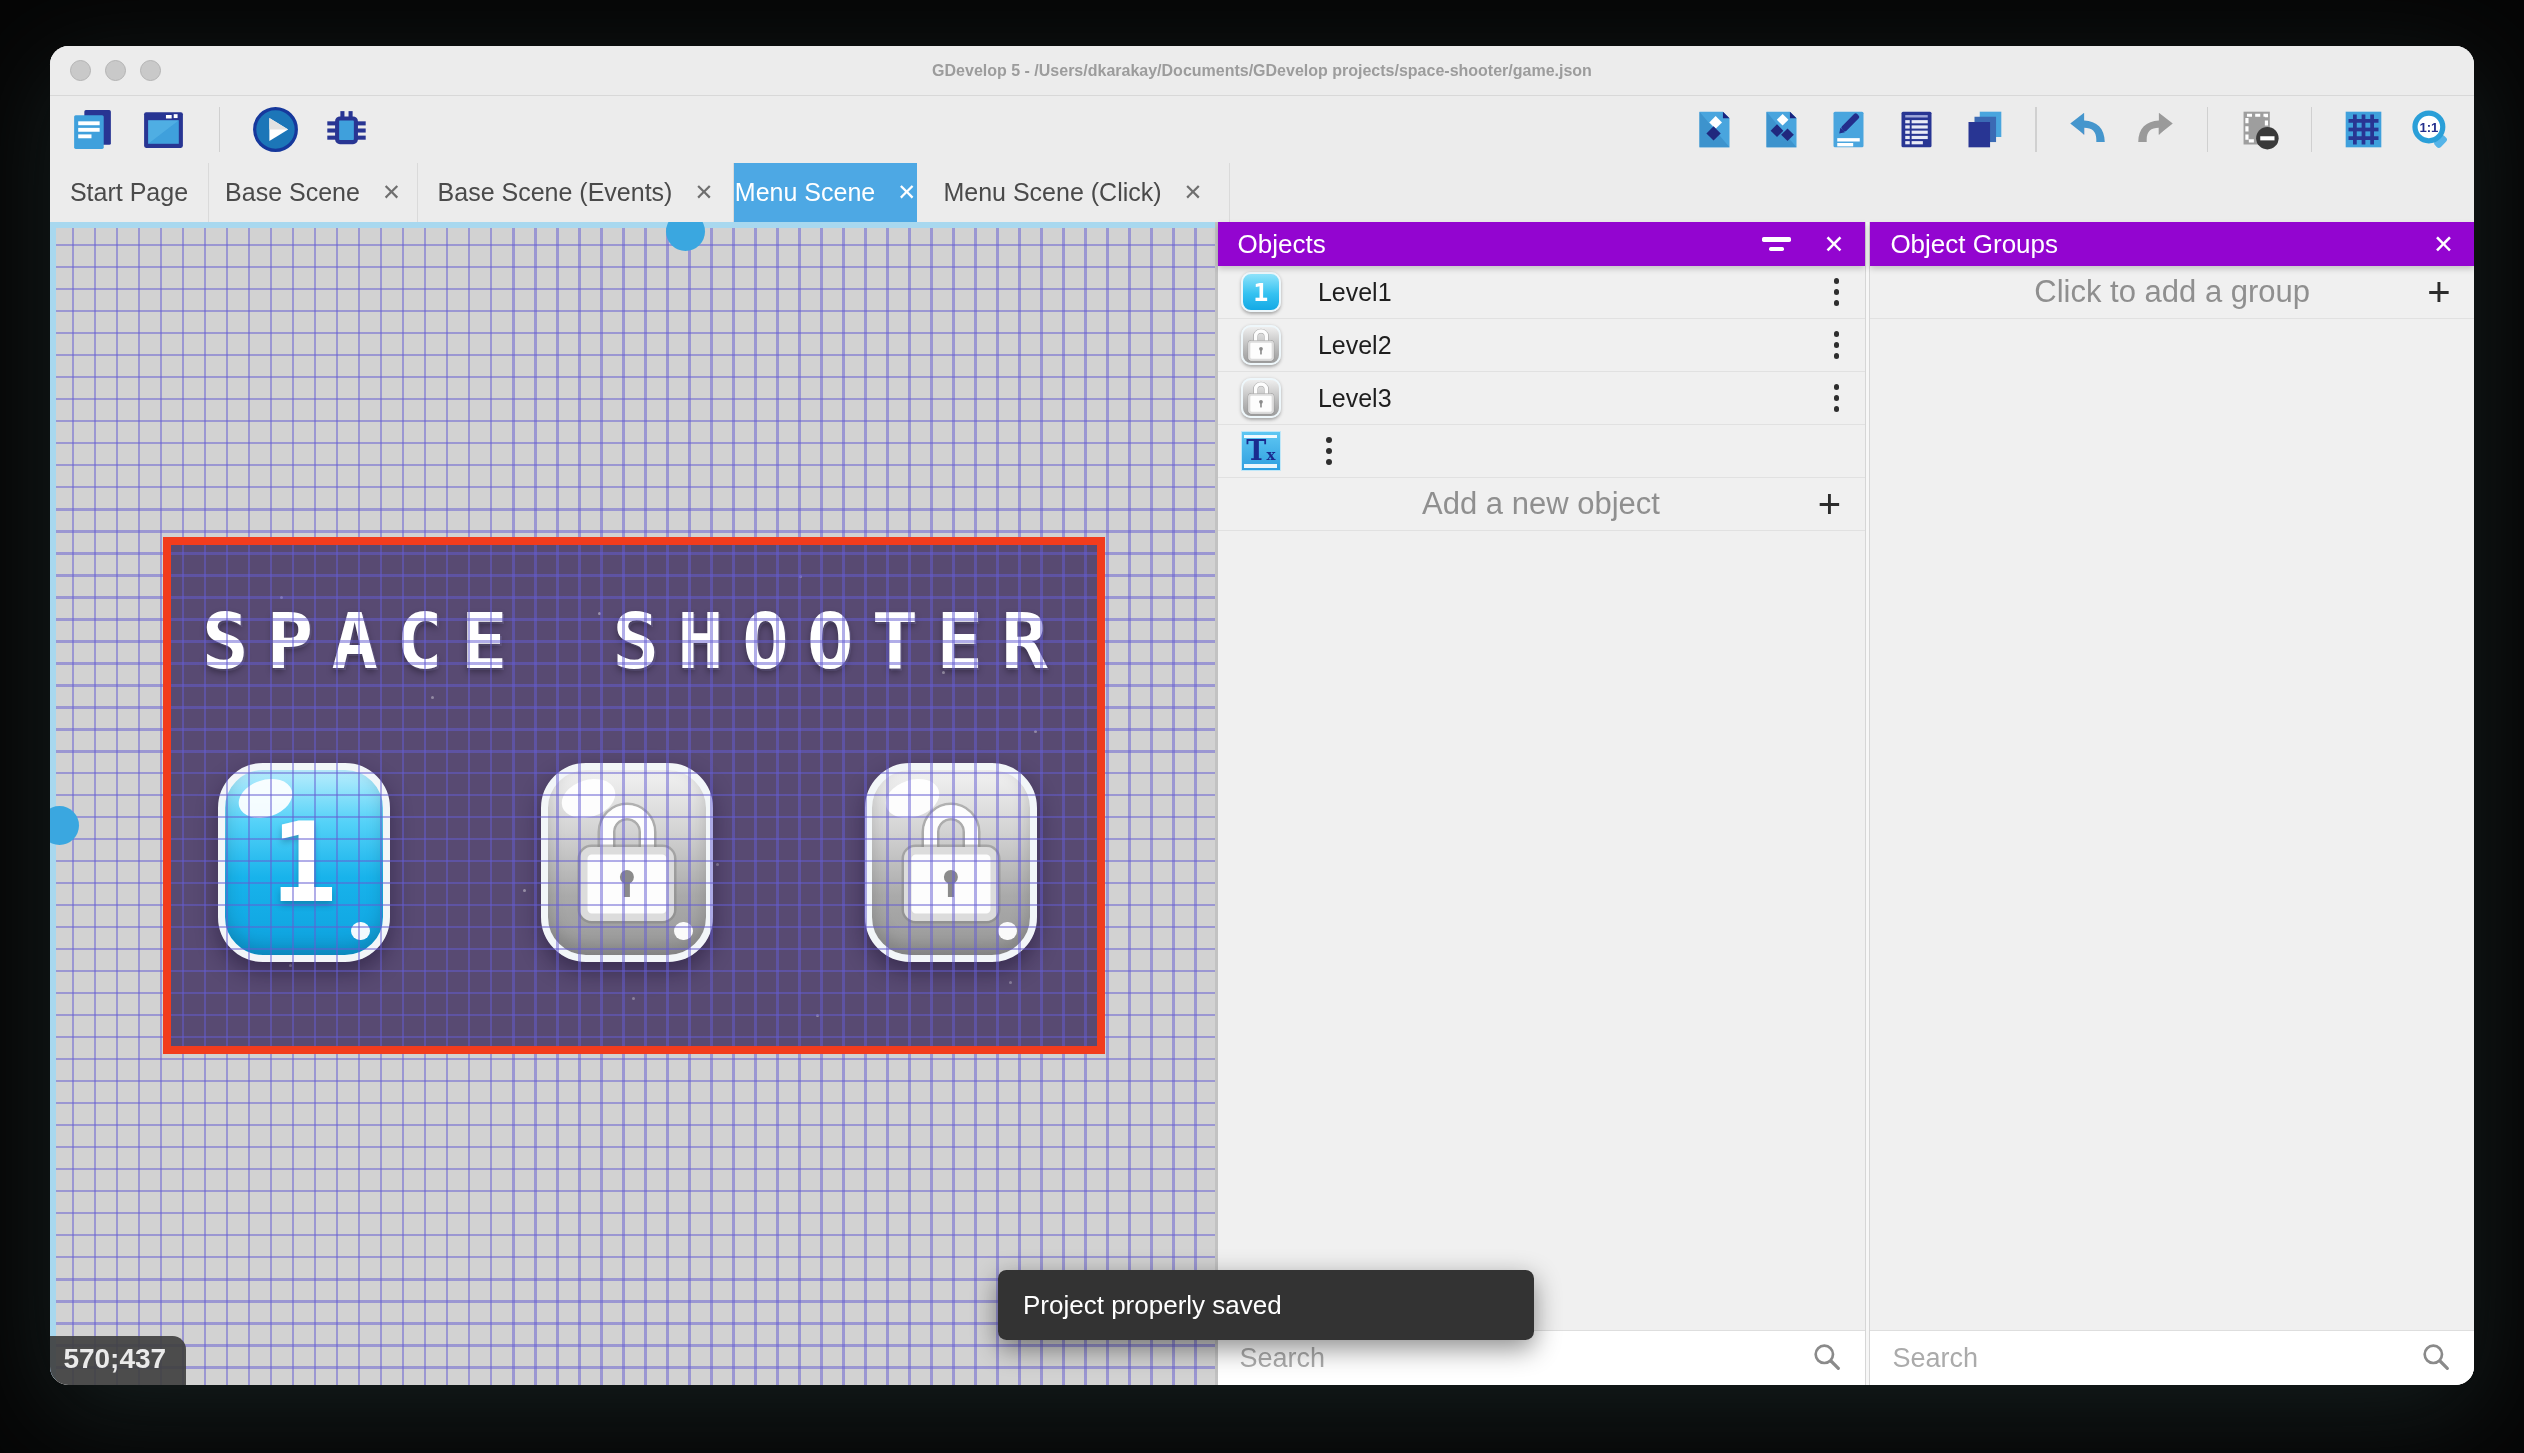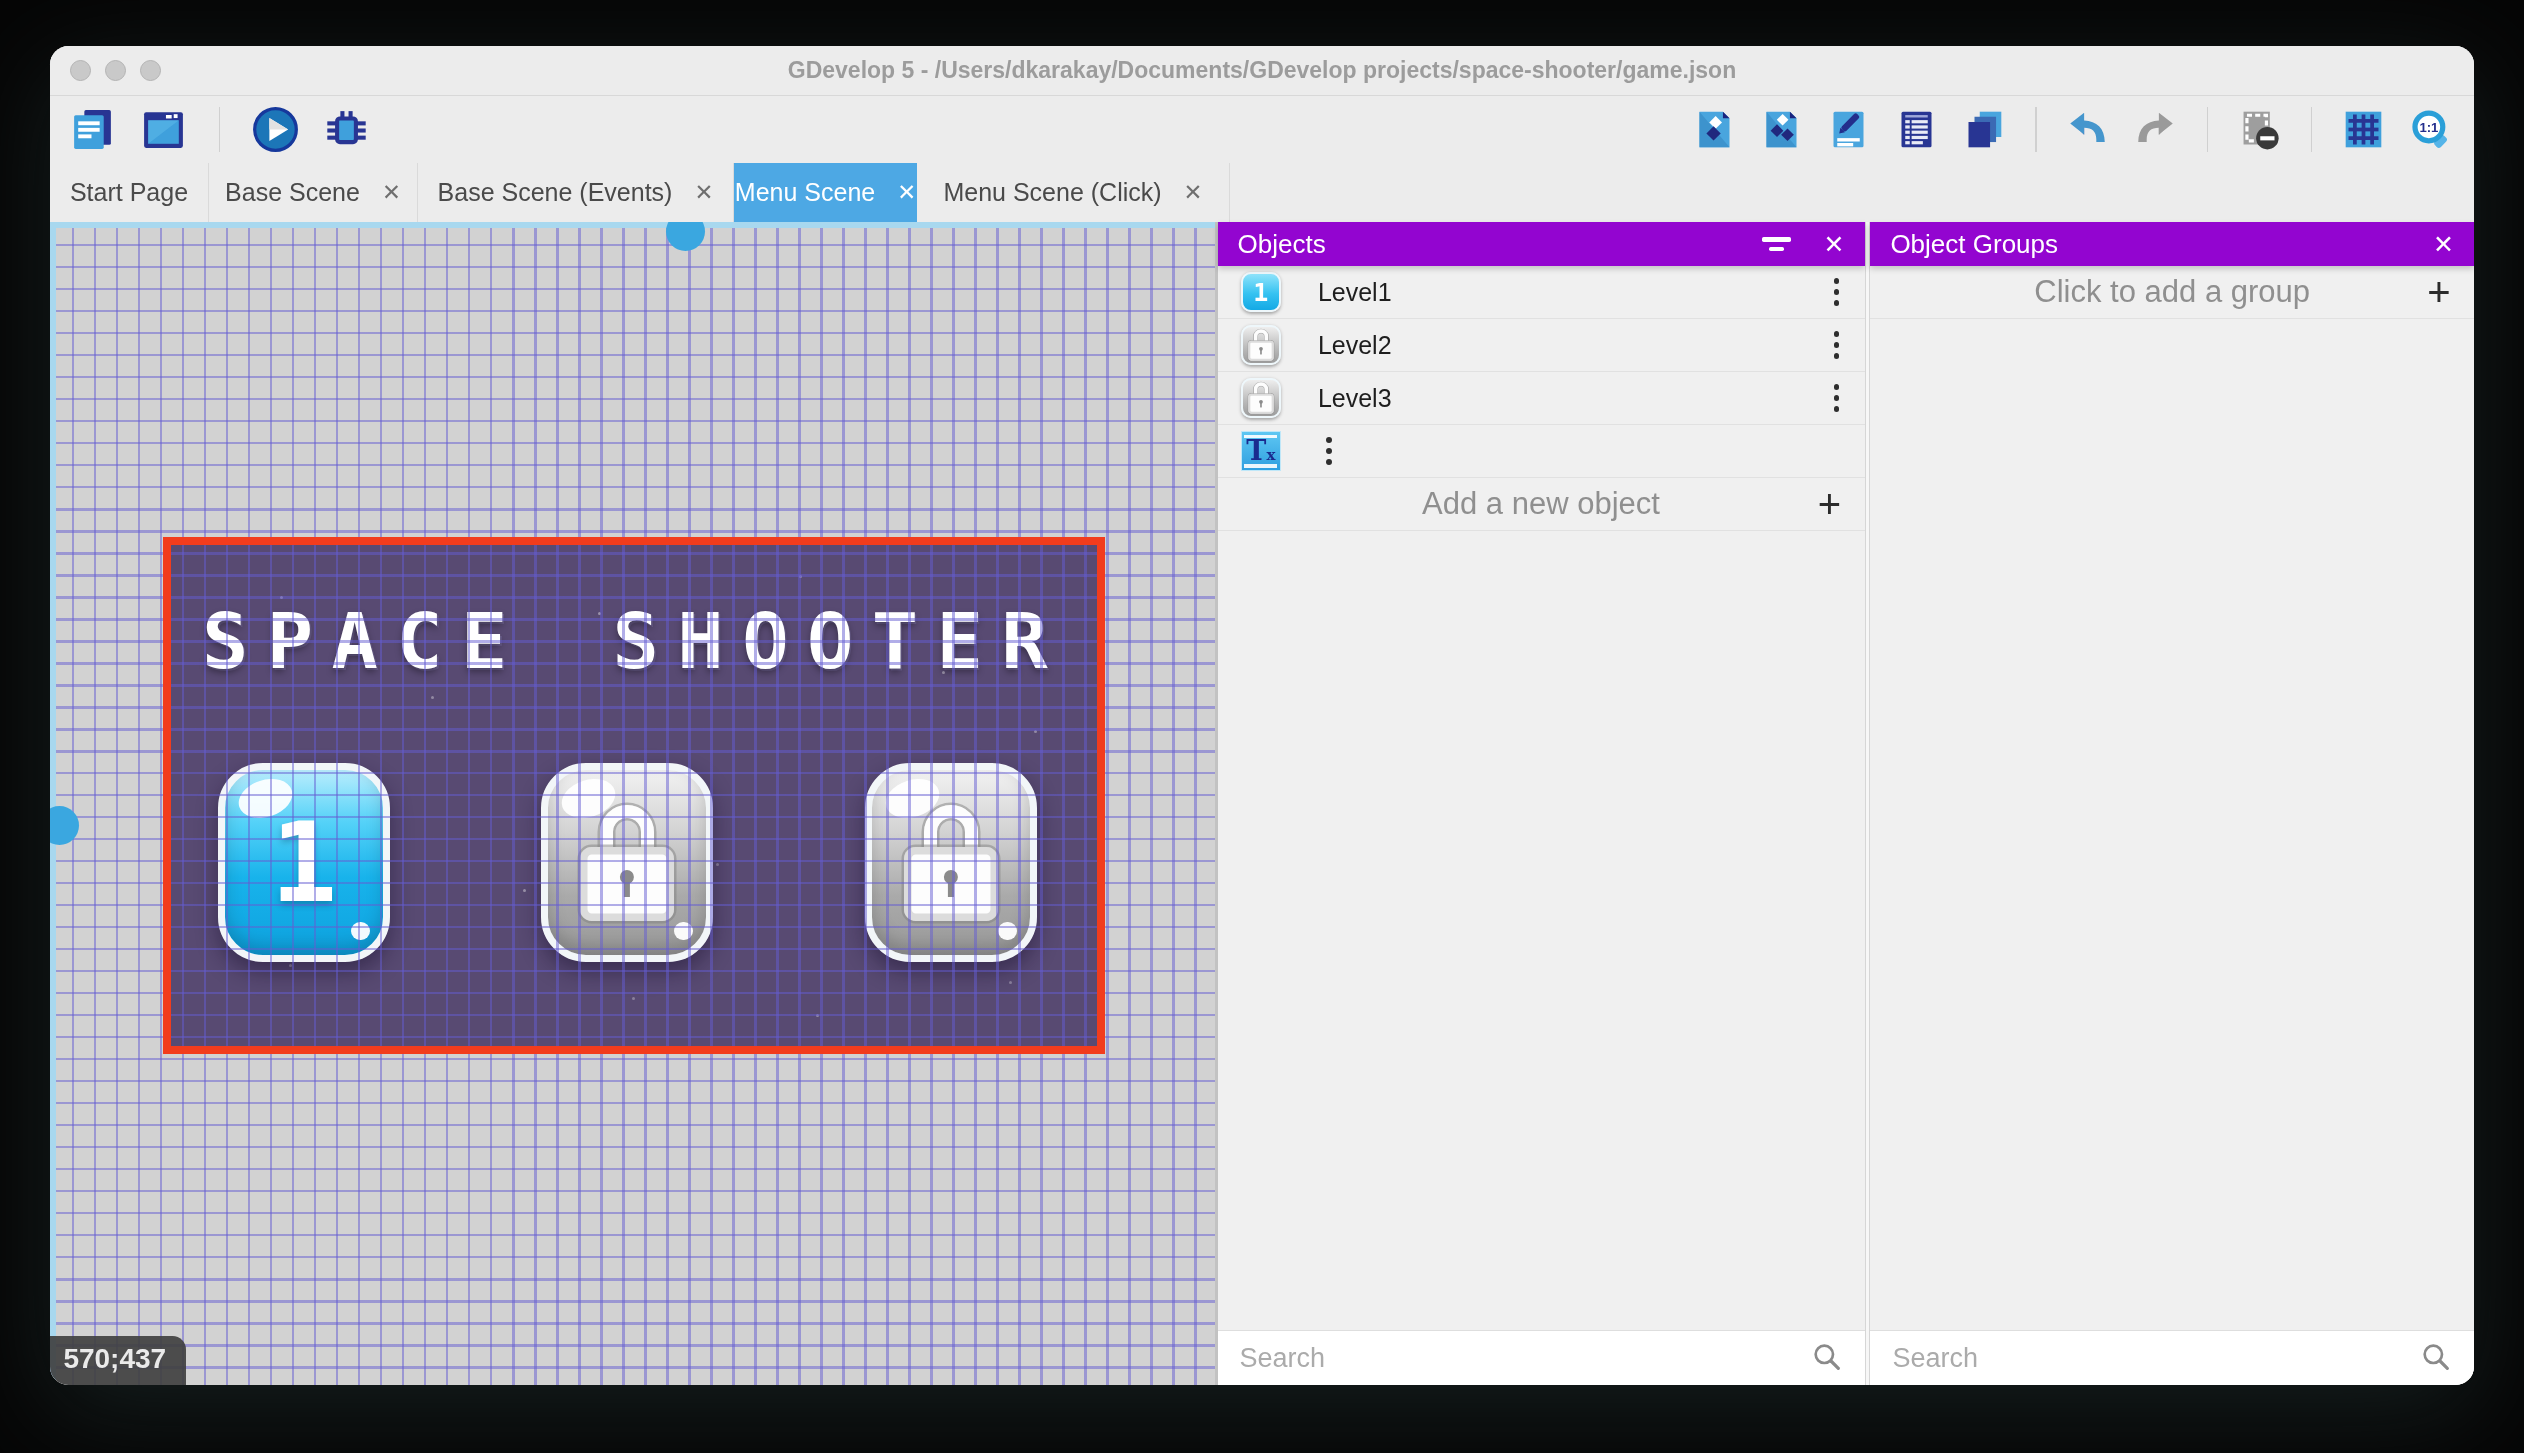--- a/index.html
+++ b/index.html
@@ -15,7 +15,7 @@
               justify-content:center; border-bottom:0.8px solid #d8d8d8; background:#ececec; }
   .traffic { position:absolute; left:20px; top:14.2px; display:flex; gap:14.2px; }
   .light { width:21px; height:21px; border-radius:50%; background:#c9c9c9; border:0.8px solid #b3b3b3; }
-  .win-title { font-size:23px; font-weight:700; color:#9c9c9c; }
+  .win-title { font-size:16px; font-weight:700; color:#9c9c9c; }
 
   
   .toolbar { height:67px; display:flex; align-items:center; padding:0 18.4px; background:#ececec; }

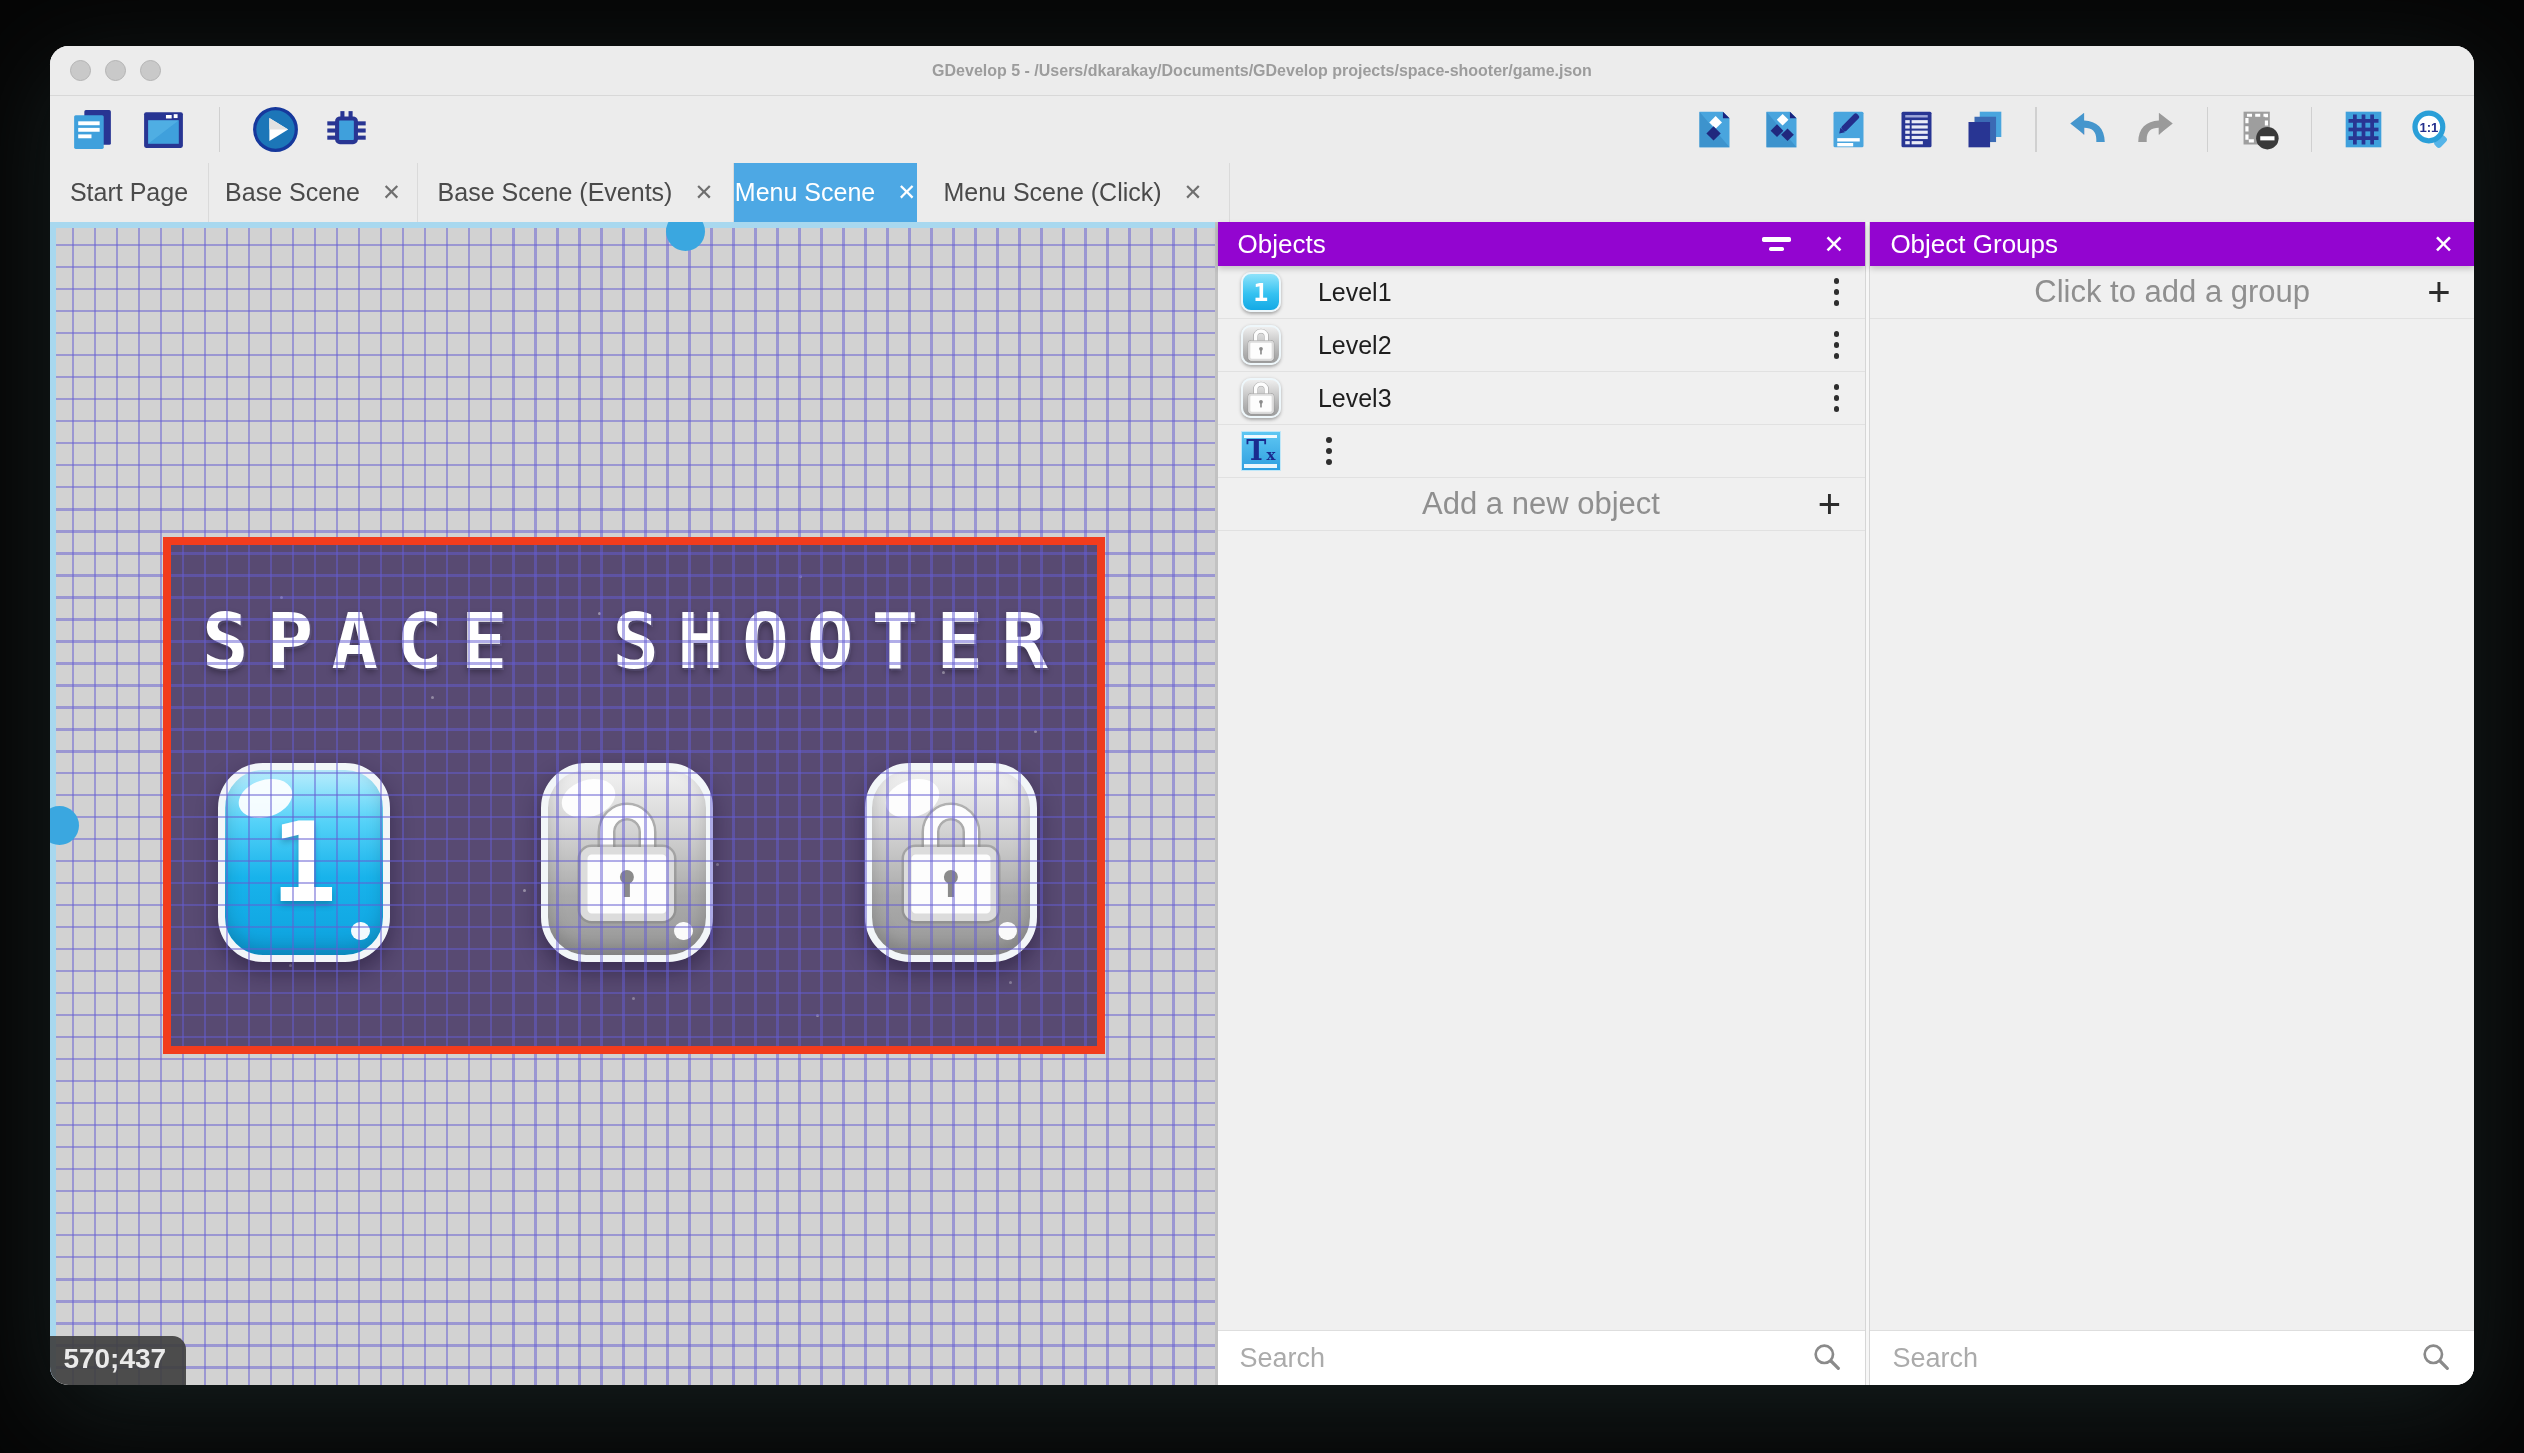--- a/index.html
+++ b/index.html
@@ -491,6 +491,9 @@
       </div>
     </div>
 
+    <div class="toast">
+      <span>Project properly saved</span>
+    </div>
 
   </div>
 </div>

